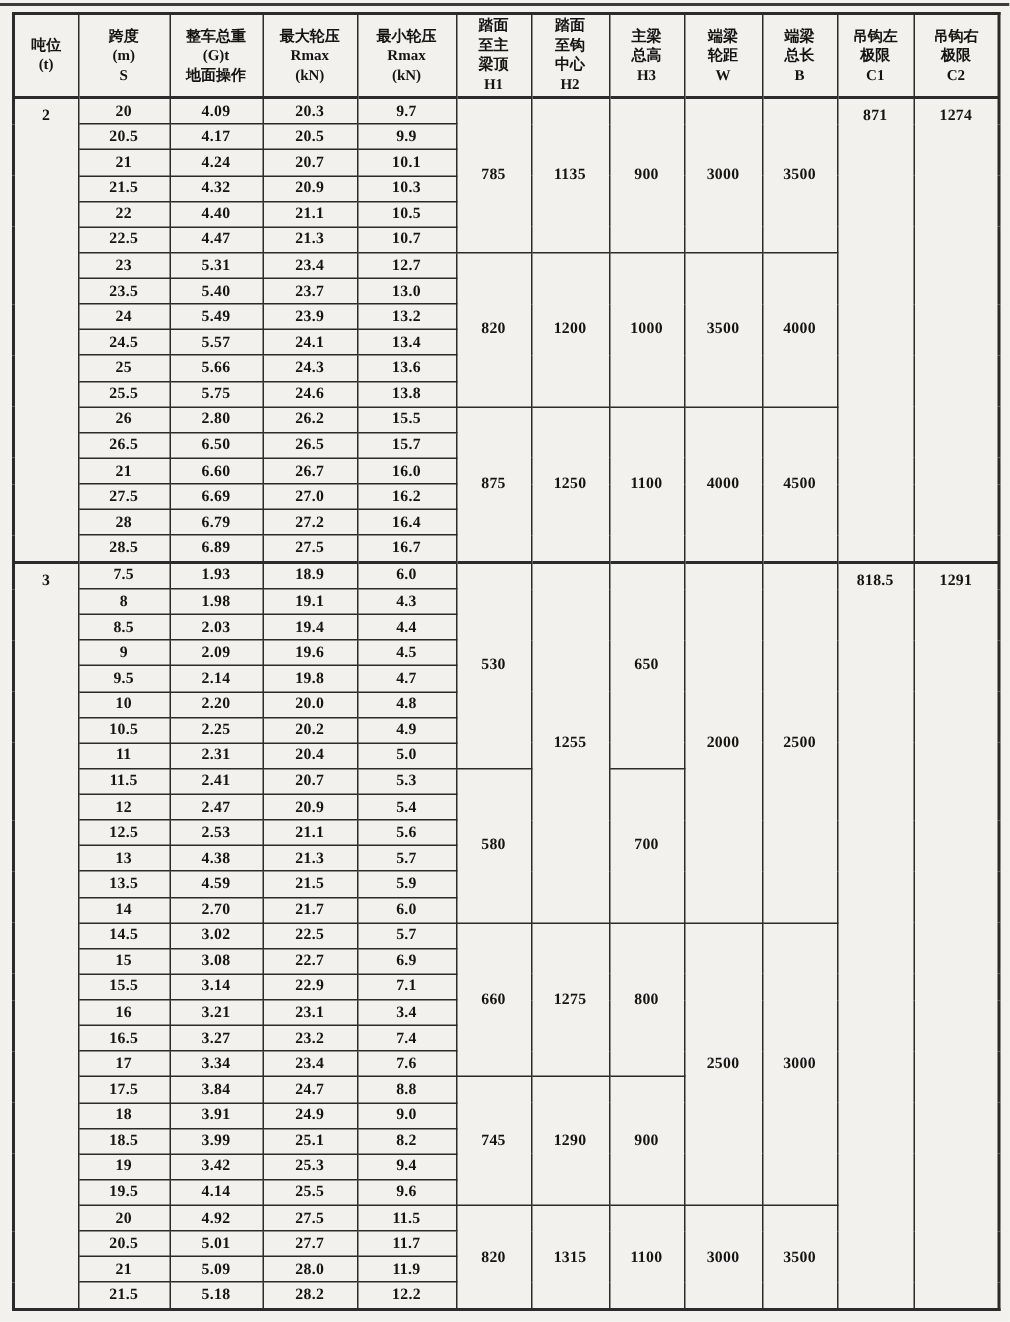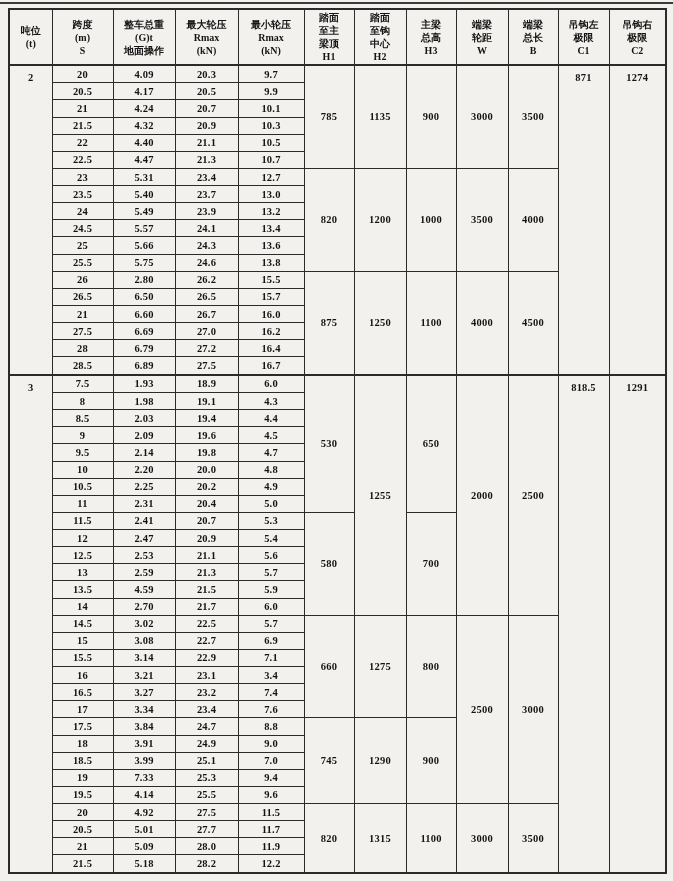--- a/index.html
+++ b/index.html
@@ -329,7 +329,7 @@
         </tr>
         <tr>
           <td>13</td>
-          <td>2.59</td>
+          <td>4.38</td>
           <td>21.3</td>
           <td>5.7</td>
         </tr>

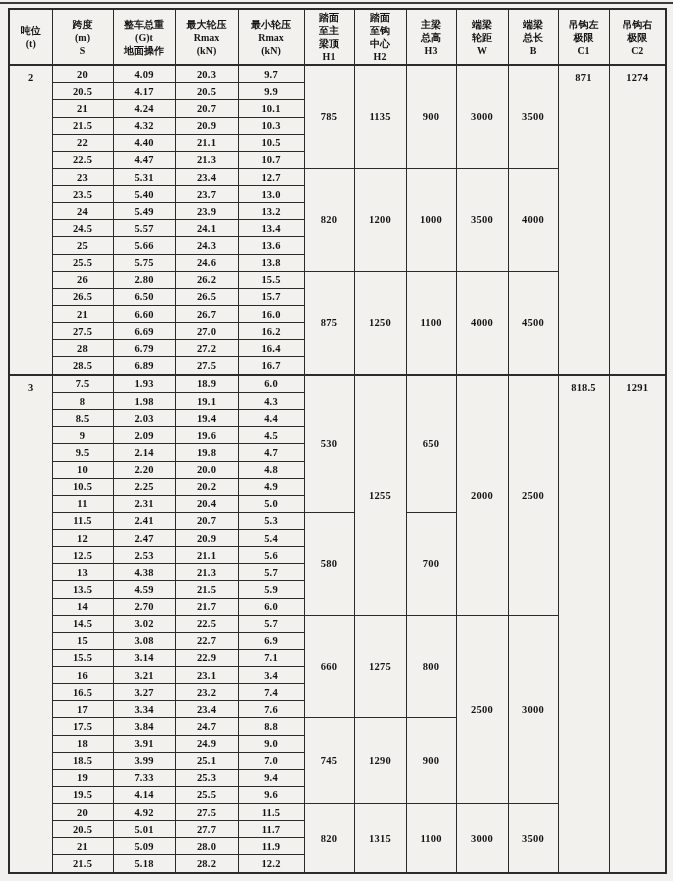--- a/index.html
+++ b/index.html
@@ -405,7 +405,7 @@
           <td>18.5</td>
           <td>3.99</td>
           <td>25.1</td>
-          <td>7.0</td>
+          <td>8.2</td>
         </tr>
         <tr>
           <td>19</td>

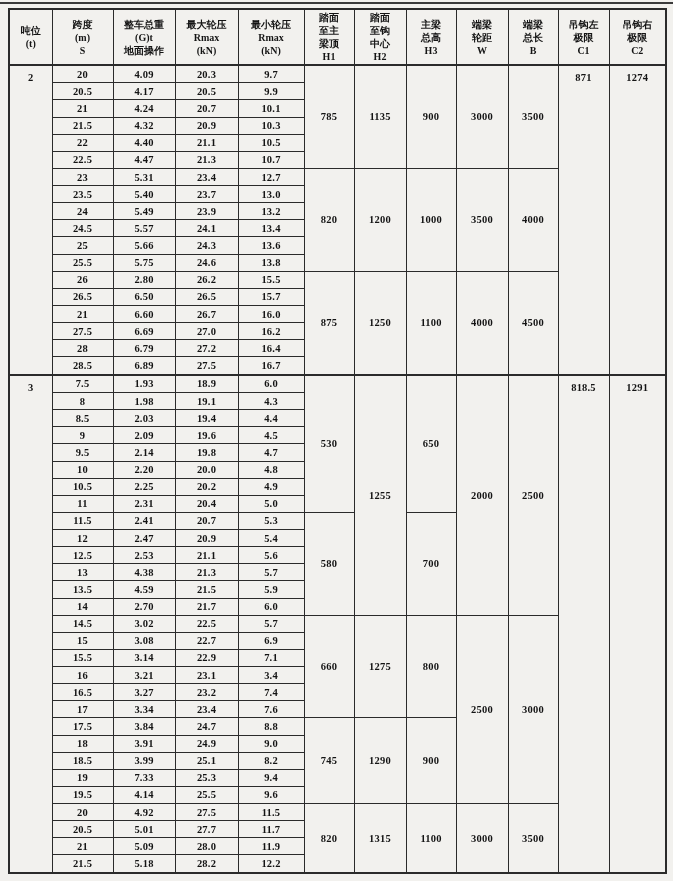--- a/index.html
+++ b/index.html
@@ -409,7 +409,7 @@
         </tr>
         <tr>
           <td>19</td>
-          <td>7.33</td>
+          <td>3.42</td>
           <td>25.3</td>
           <td>9.4</td>
         </tr>

